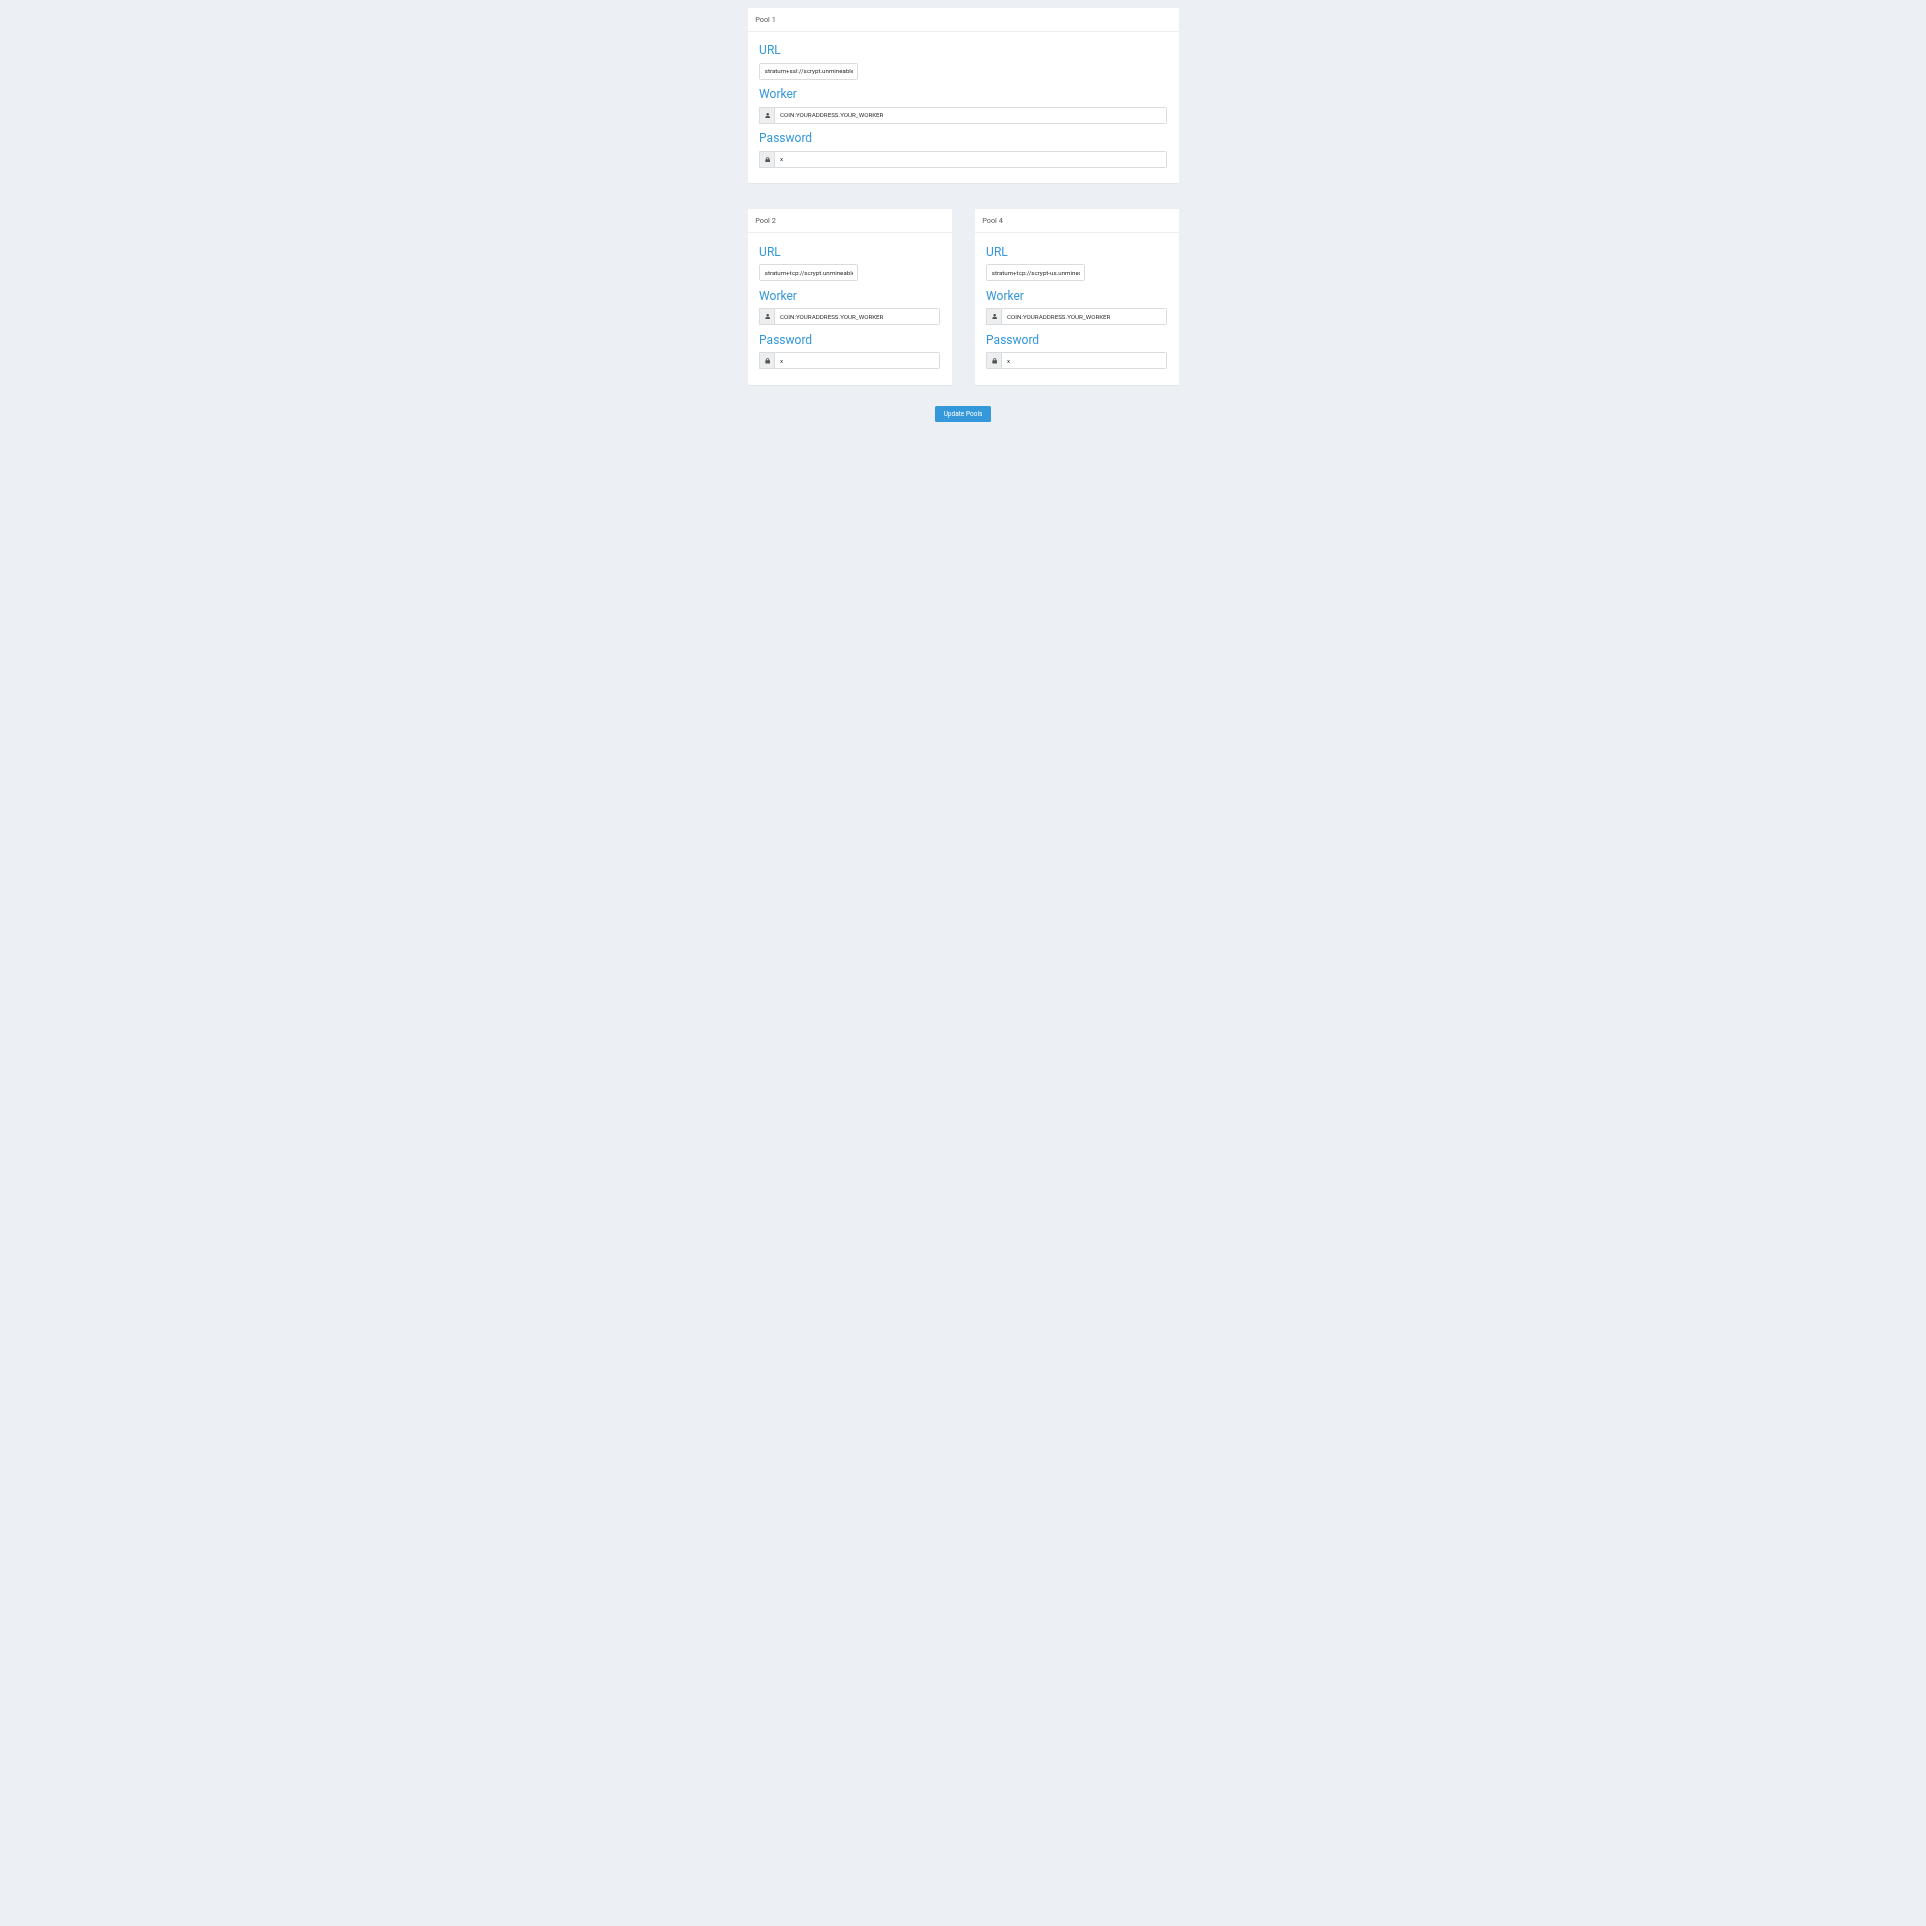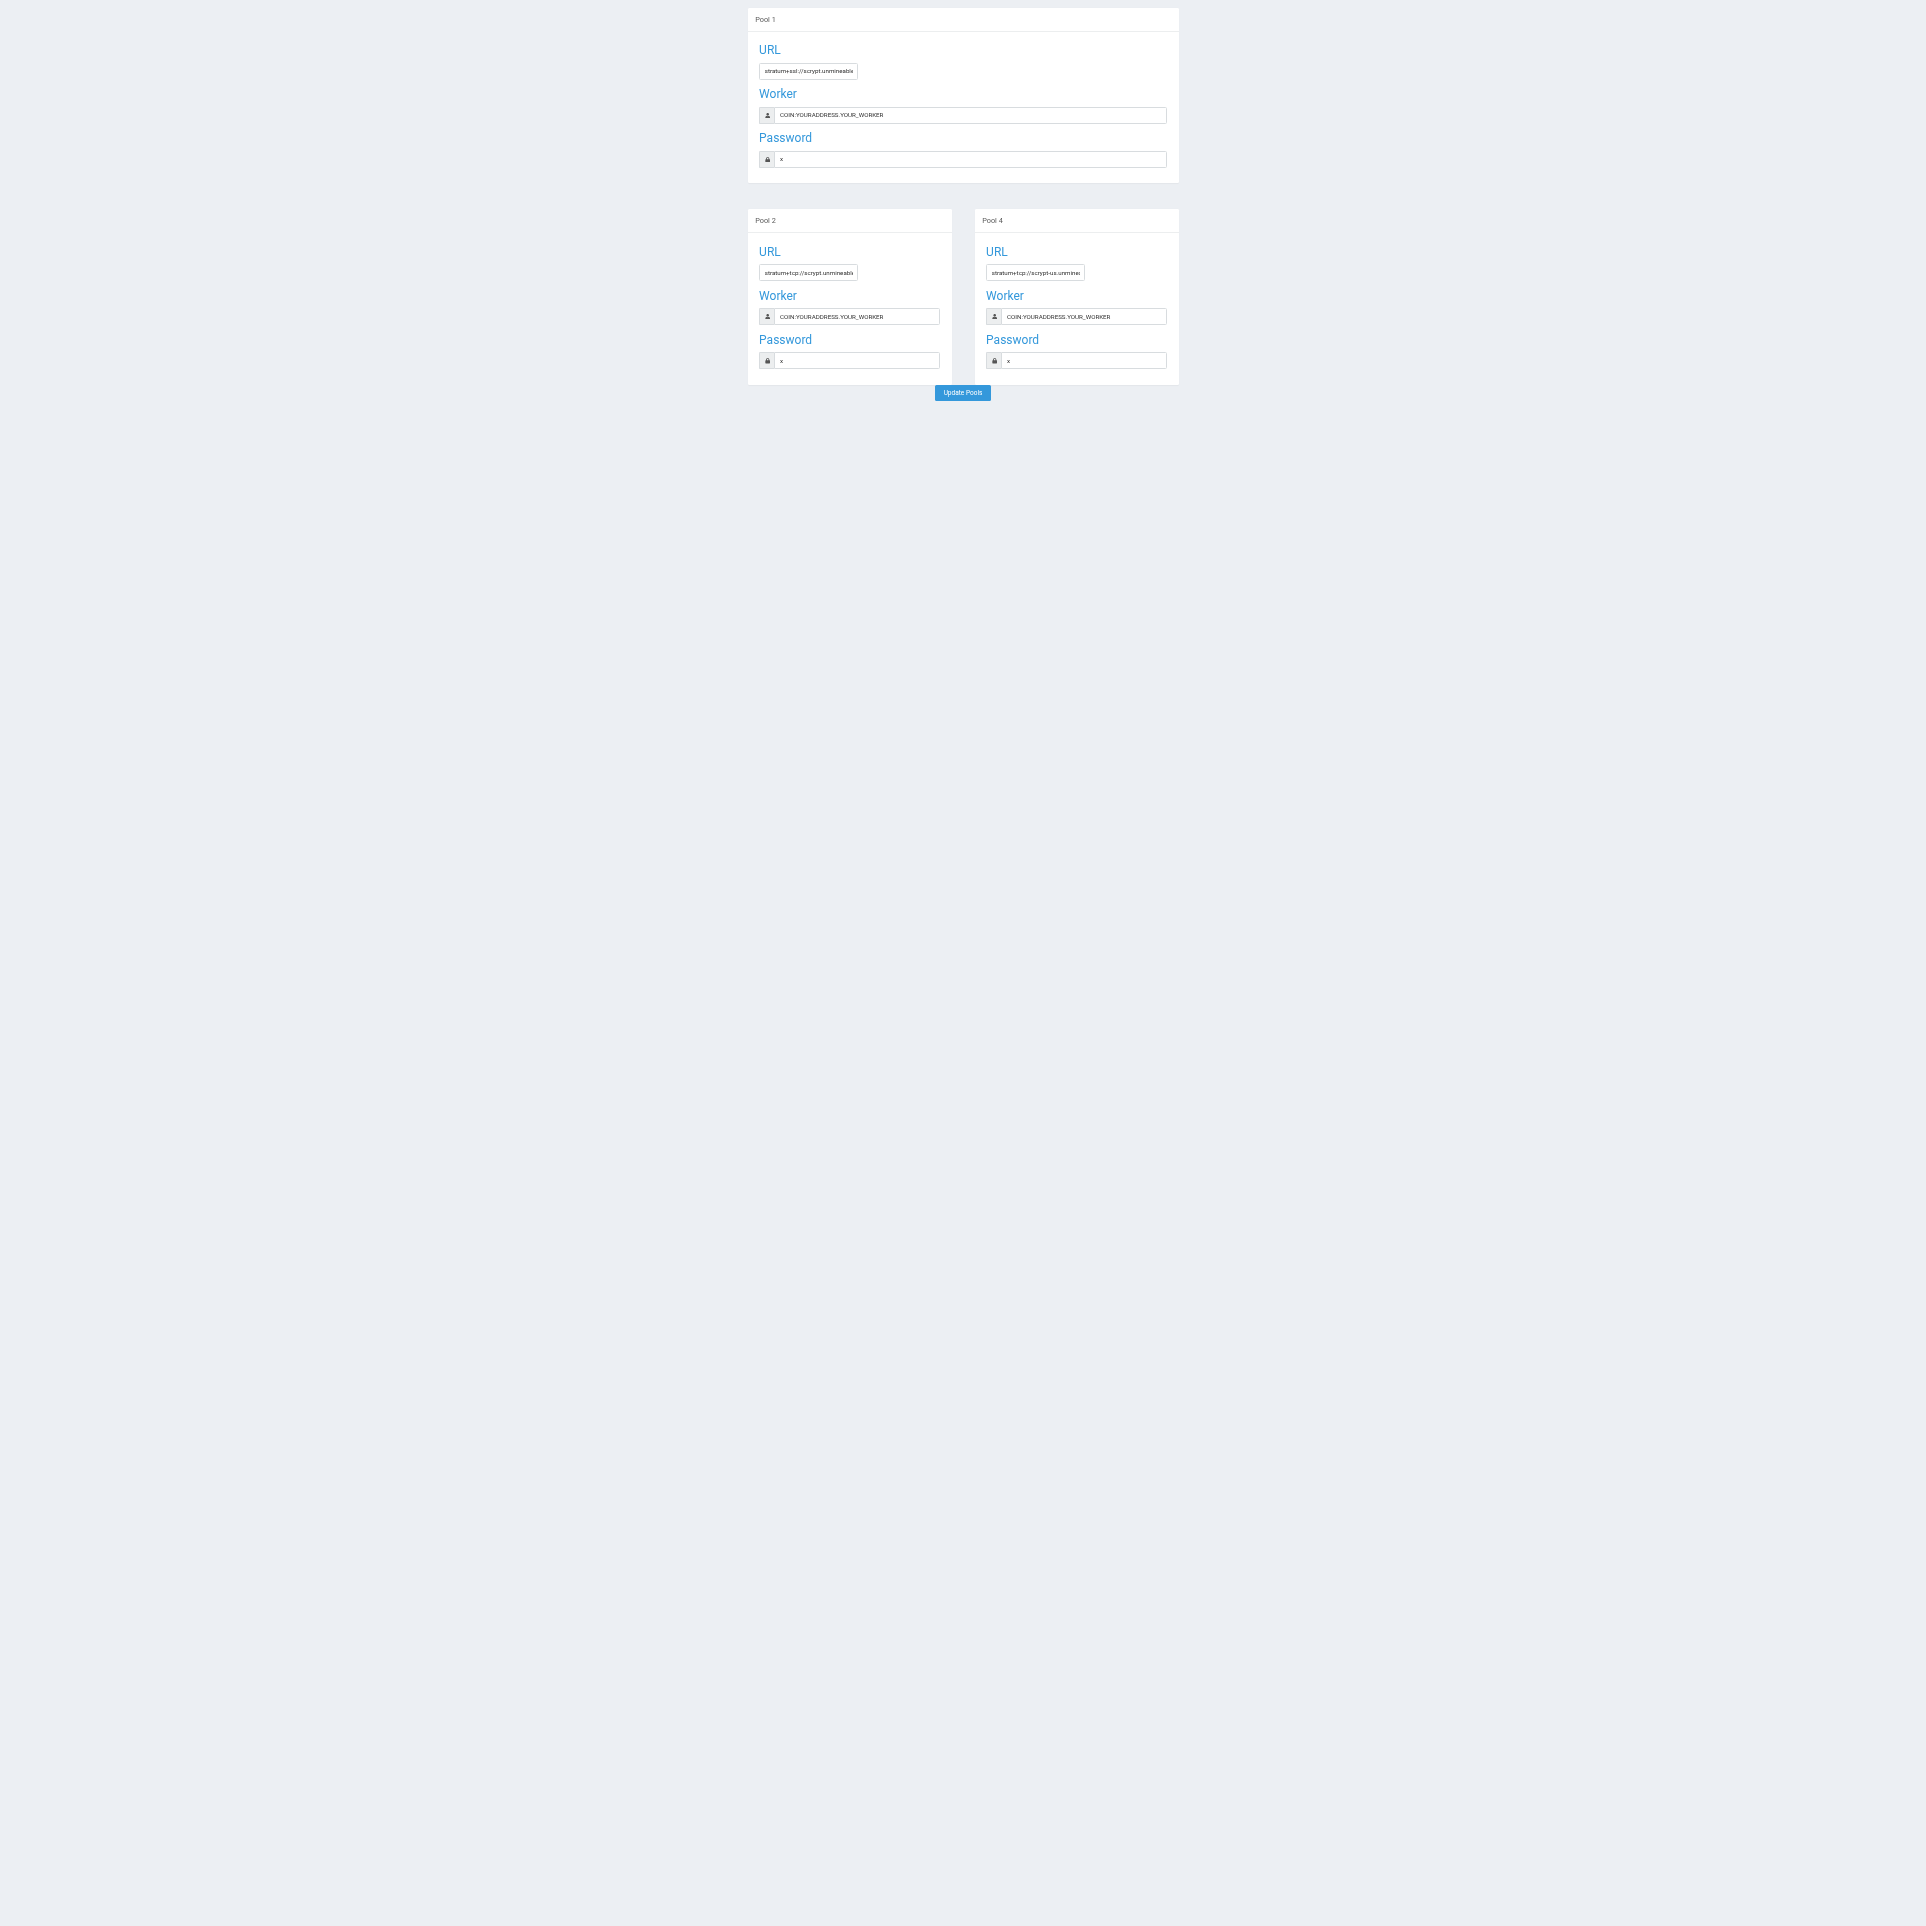--- a/index.html
+++ b/index.html
@@ -62,6 +62,7 @@
     .row {
       display: flex;
       gap: 23px;
+      margin-bottom: 21px;
     }
     .col { flex: 1; min-width: 0; }
     .col .card { margin-bottom: 0; }

